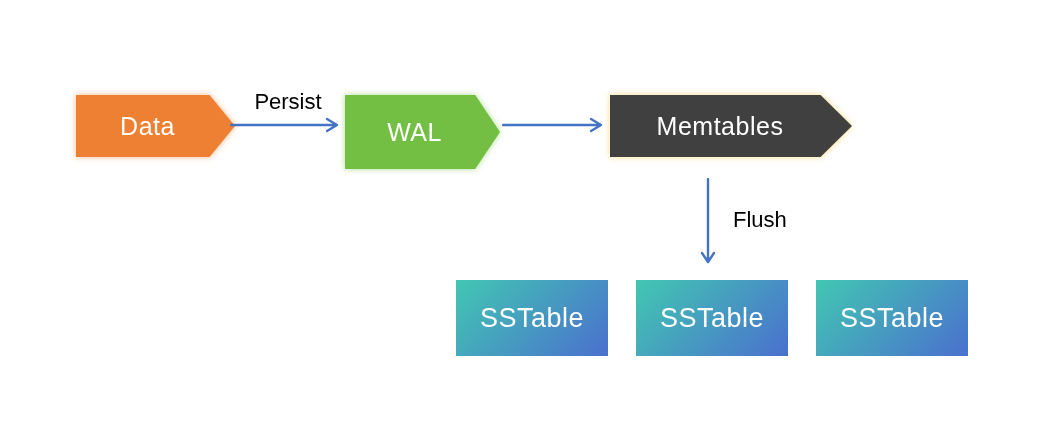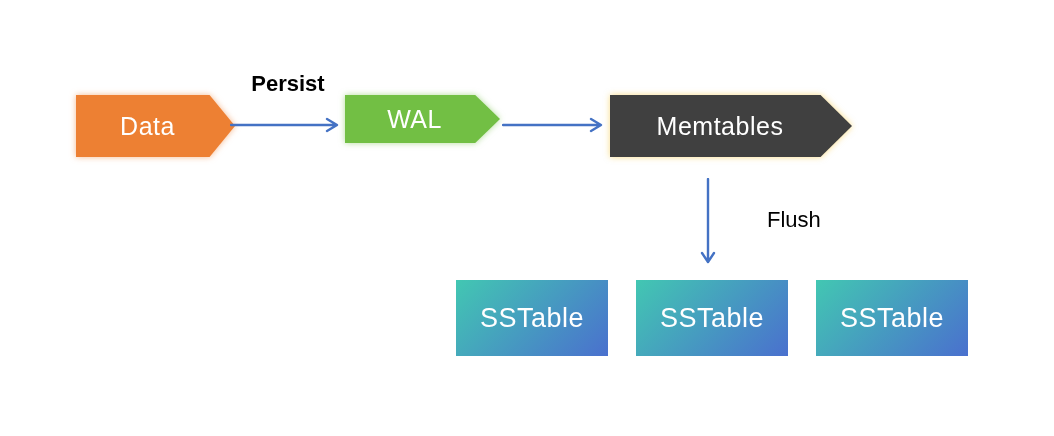--- a/index.html
+++ b/index.html
@@ -50,7 +50,7 @@
   .arrow-flush   { left:698px; top:178px; }
   
   .edge-label { position:absolute; color:#000000; font-size:22px; }
-  .lbl-persist { left:230px; top:71px;  width:116px; text-align:center;font-weight:bold; }
+  .lbl-persist { left:230px; top:89px;  width:116px; text-align:center; }
   .lbl-apply   { left:502px; top:89px;  width:108px; text-align:center; }
   .lbl-flush   { left:767px; top:207px; }
 </style>

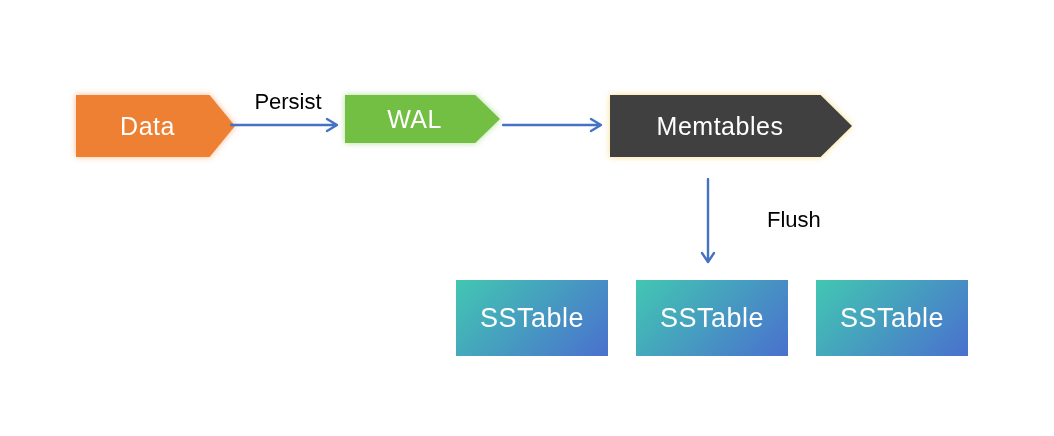--- a/index.html
+++ b/index.html
@@ -25,7 +25,7 @@
     padding-right:16px; box-sizing:border-box;
   }
   .pent-wal {
-    width:155px; height:48px; background:#72BF44;
+    width:155px; height:74px; background:#72BF44;
     clip-path:polygon(0 0, 84% 0, 100% 50%, 84% 100%, 0 100%);
     padding-right:16px; box-sizing:border-box;
   }

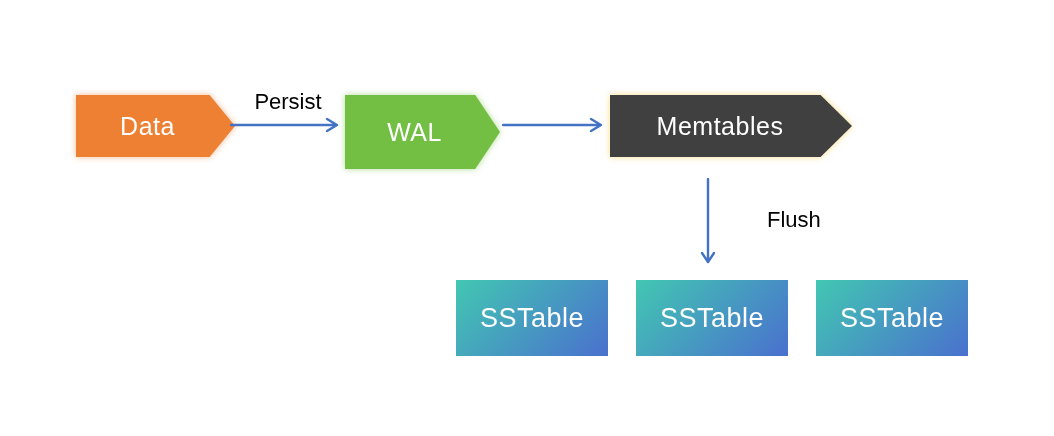--- a/index.html
+++ b/index.html
@@ -52,7 +52,7 @@
   .edge-label { position:absolute; color:#000000; font-size:22px; }
   .lbl-persist { left:230px; top:89px;  width:116px; text-align:center; }
   .lbl-apply   { left:502px; top:89px;  width:108px; text-align:center; }
-  .lbl-flush   { left:767px; top:207px; }
+  .lbl-flush   { left:733px; top:207px; }
 </style>
 </head>
 <body>

